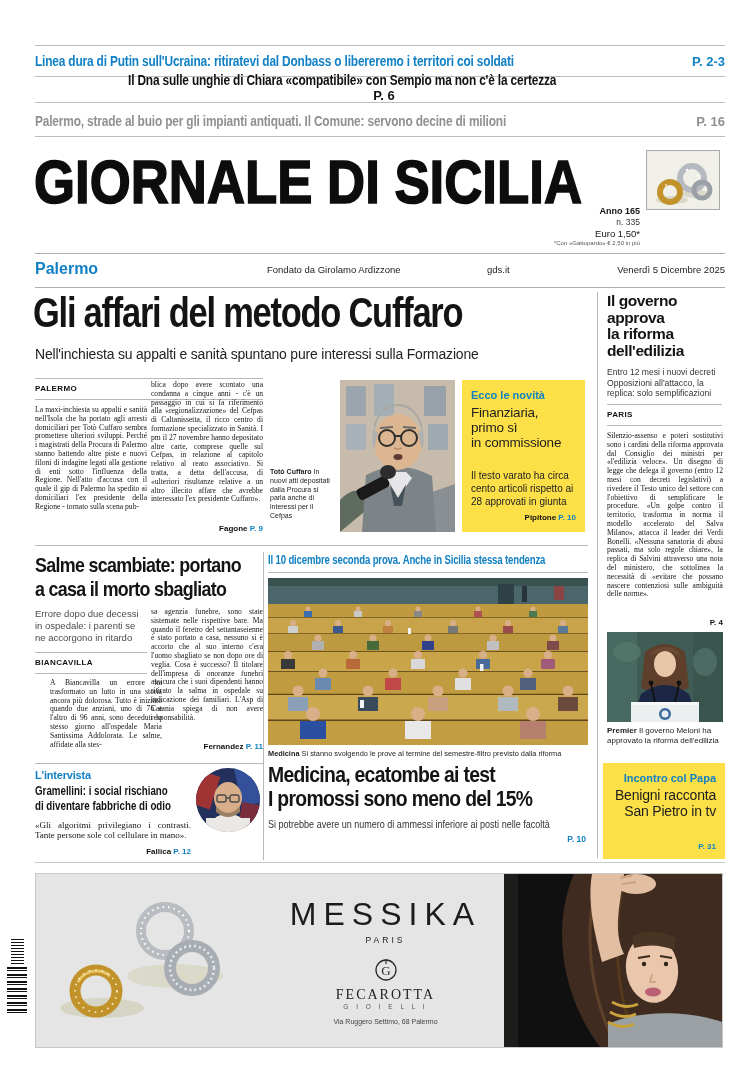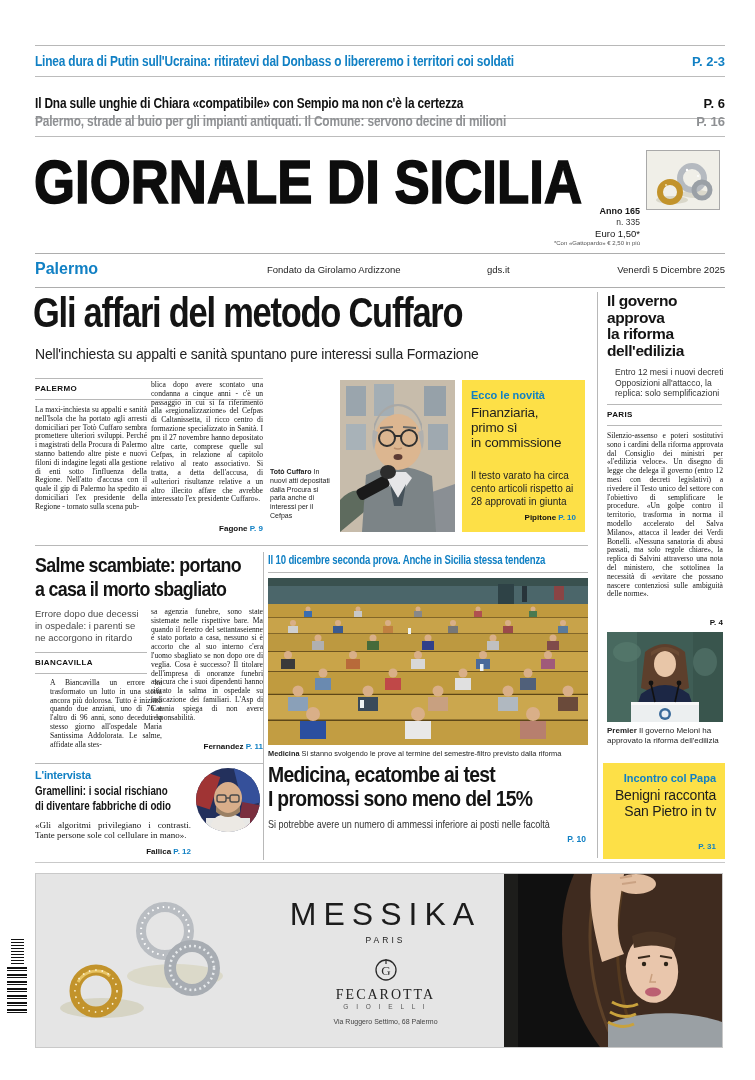--- a/index.html
+++ b/index.html
@@ -87,7 +87,7 @@
     <span class="t blue">Linea dura di Putin sull'Ucraina: ritiratevi dal Donbass o libereremo i territori coi soldati</span>
     <span class="p blue">P. 2-3</span>
   </div>
-  <div class="toprow" style="top:88px;">
+  <div class="toprow" style="top:72px;flex-direction:column;">
     <span class="t" style="color:#111;">Il Dna sulle unghie di Chiara «compatibile» con Sempio ma non c'è la certezza</span>
     <span class="p" style="color:#111;">P. 6</span>
   </div>

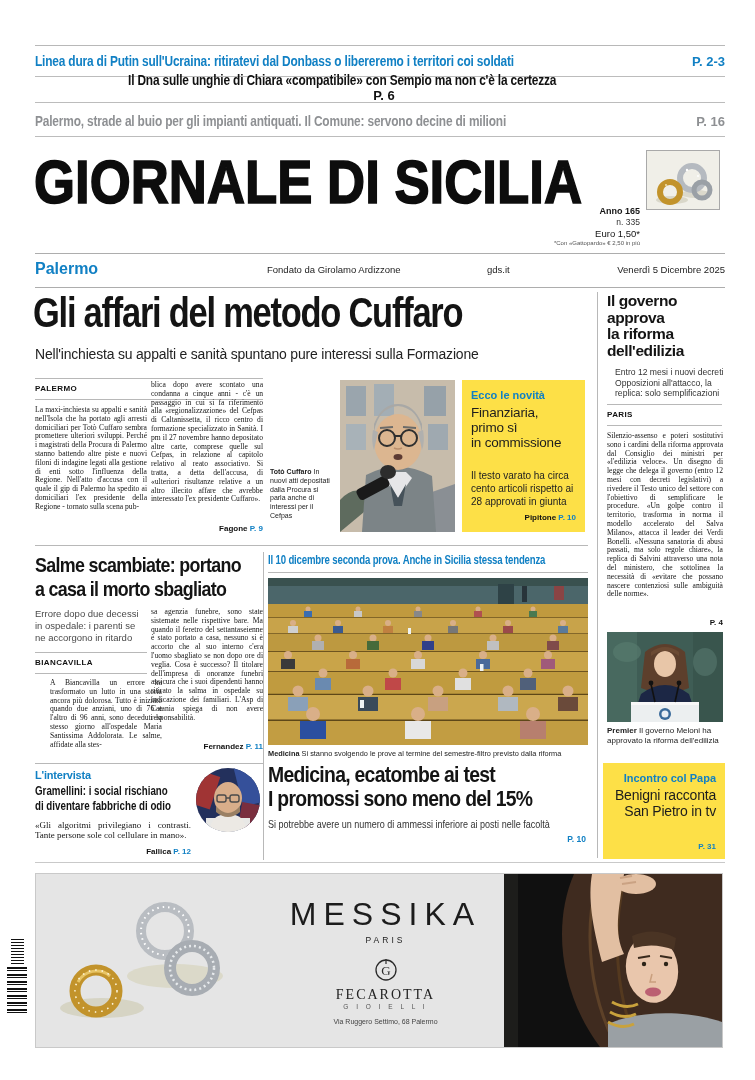--- a/index.html
+++ b/index.html
@@ -355,7 +355,7 @@
     <div>la riforma</div>
     <div>dell'edilizia</div>
   </div>
-  <div class="abs sb-sub" style="left:607px;top:367px;width:118px;margin-left:8px;">Entro 12 mesi i nuovi decreti Opposizioni all'attacco, la replica: solo semplificazioni</div>
+  <div class="abs sb-sub" style="left:607px;top:367px;width:118px;">Entro 12 mesi i nuovi decreti Opposizioni all'attacco, la replica: solo semplificazioni</div>
   <div class="rule" style="left:607px;top:404px;width:115px;"></div>
   <div class="abs kicker" style="left:607px;top:410px;">PARIS</div>
   <div class="rule" style="left:607px;top:425px;width:115px;"></div>

